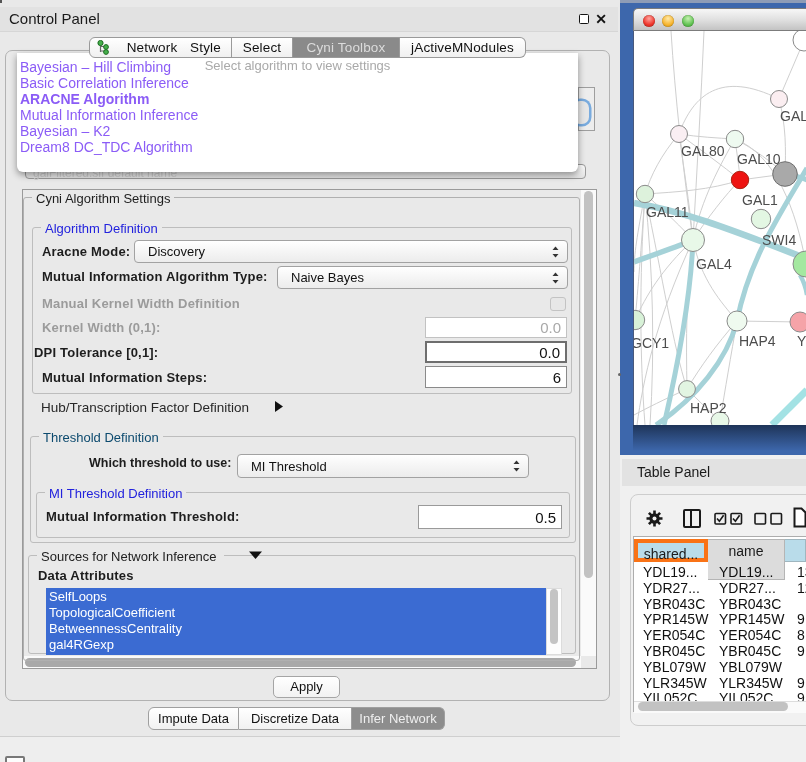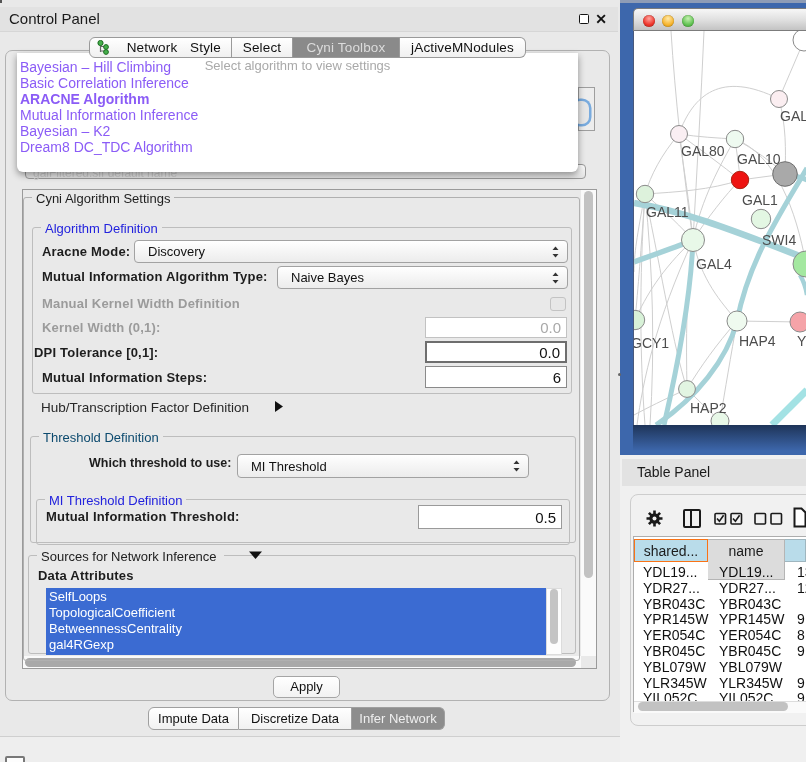--- a/index.html
+++ b/index.html
@@ -95,7 +95,7 @@
       <path d="M1.5 9L4.5 12.5L7.5 9Z" fill="#333"></path>
     </svg>
 </div>
-<div class="grp" style="left:36px;top:492px;width:532px;height:44px;margin-top:7px;">
+<div class="grp" style="left:36px;top:492px;width:532px;height:44px;">
   <div class="gt" style="color:#2222dd;background:#e9e9e9;">MI Threshold Definition</div>
 </div>
 <div class="lbl" style="left:46px;top:509px;">Mutual Information Threshold:</div>

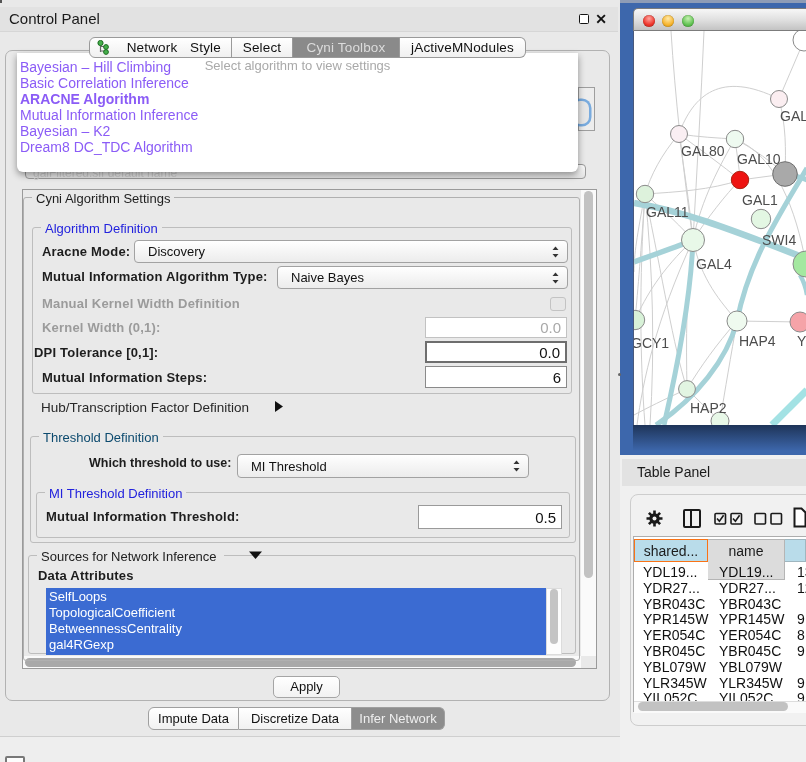--- a/index.html
+++ b/index.html
@@ -266,7 +266,7 @@
 </svg>
 
 <div class="abs" style="left:633px;top:536px;width:173px;height:176px;background:#fff;border:1px solid #adadad;border-right:none;box-sizing:border-box;"></div>
-<div class="abs" style="left:634px;top:539px;width:74px;height:23px;background:#b9dcea;border:1px solid #f97316;box-sizing:border-box;text-align:center;line-height:22px;font-size:14px;color:#1c1c1c;">shared...</div>
+<div class="abs" style="left:634px;top:539px;width:74px;height:23px;background:#b9dcea;border:4px solid #f97316;box-sizing:border-box;text-align:center;line-height:22px;font-size:14px;color:#1c1c1c;">shared...</div>
 <div class="abs" style="left:708px;top:539px;width:77px;height:41px;background:#dcdcdc;border:1px solid #b5b5b5;border-left:none;box-sizing:border-box;text-align:center;line-height:22px;font-size:14px;color:#1c1c1c;">name</div>
 <div class="abs" style="left:785px;top:539px;width:21px;height:23px;background:#b9dcea;border:1px solid #9fb6bf;border-left:none;box-sizing:border-box;"></div>
 <div class="abs" style="left:634px;top:565px;width:172px;height:137px;overflow:hidden;">

